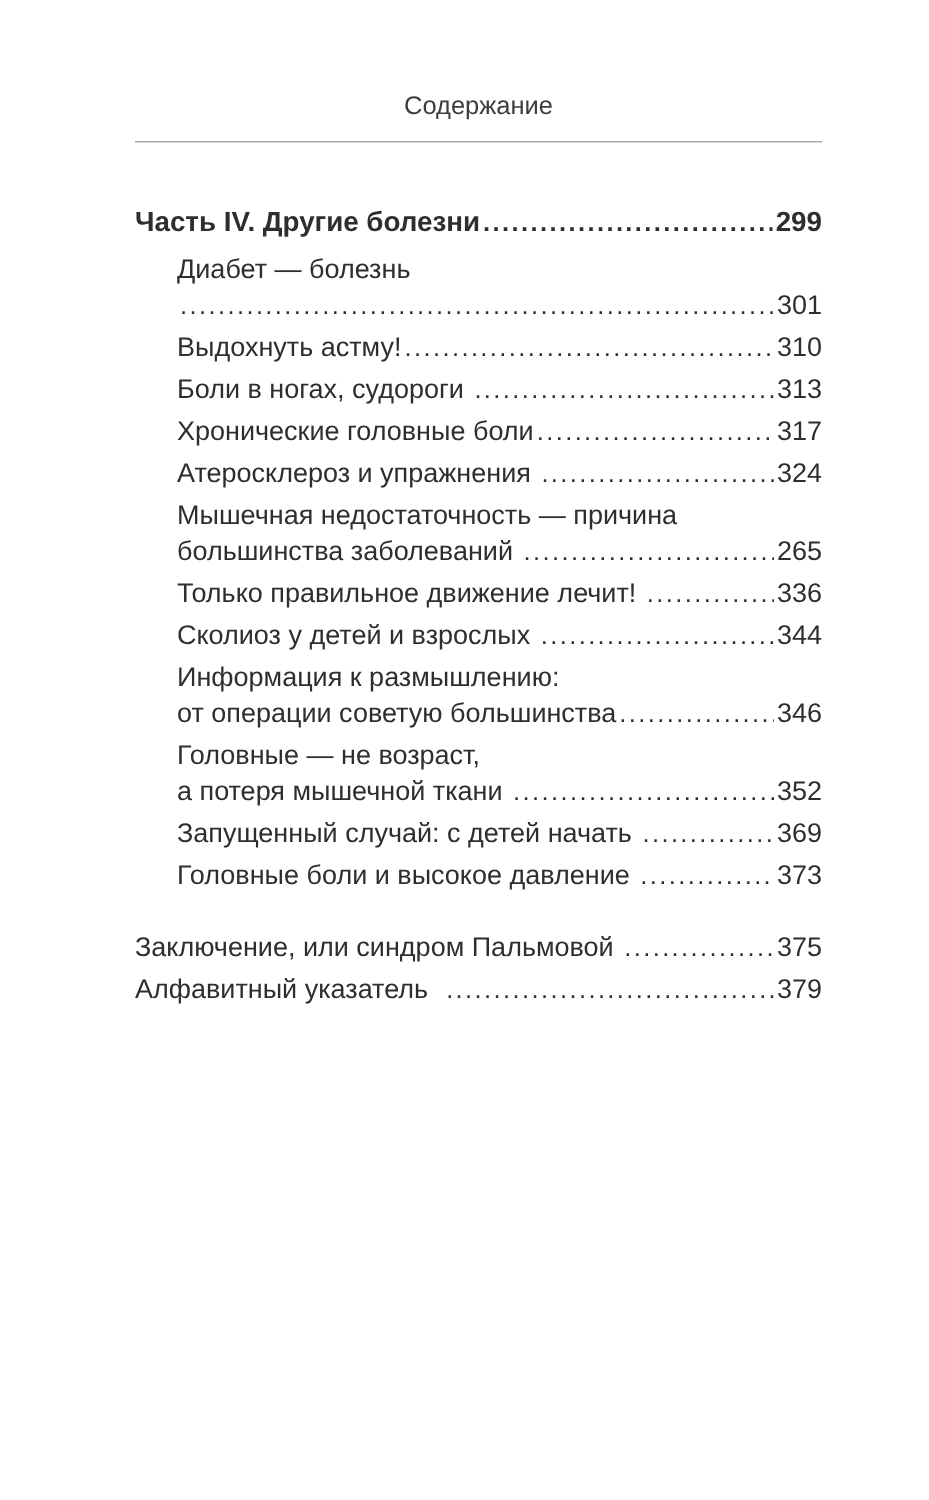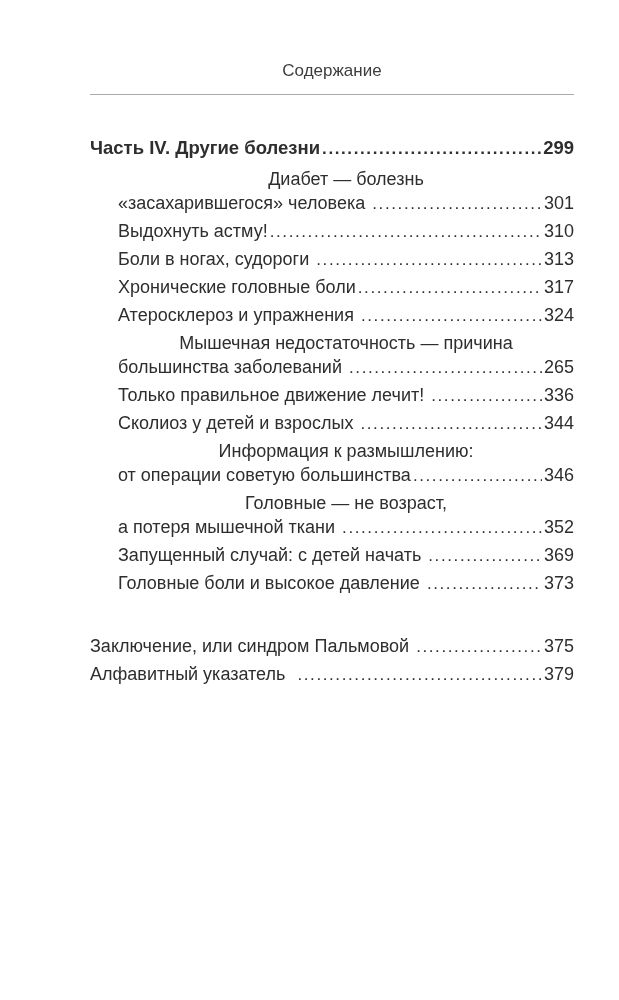--- a/index.html
+++ b/index.html
@@ -12,7 +12,7 @@
     position: relative;
     overflow: hidden;
   }
-  .page { padding: 60px 45px 0 90px; }
+  .page { padding: 60px 71px 0 90px; }
   .page-title {
     text-align: center;
     font-size: 17px;

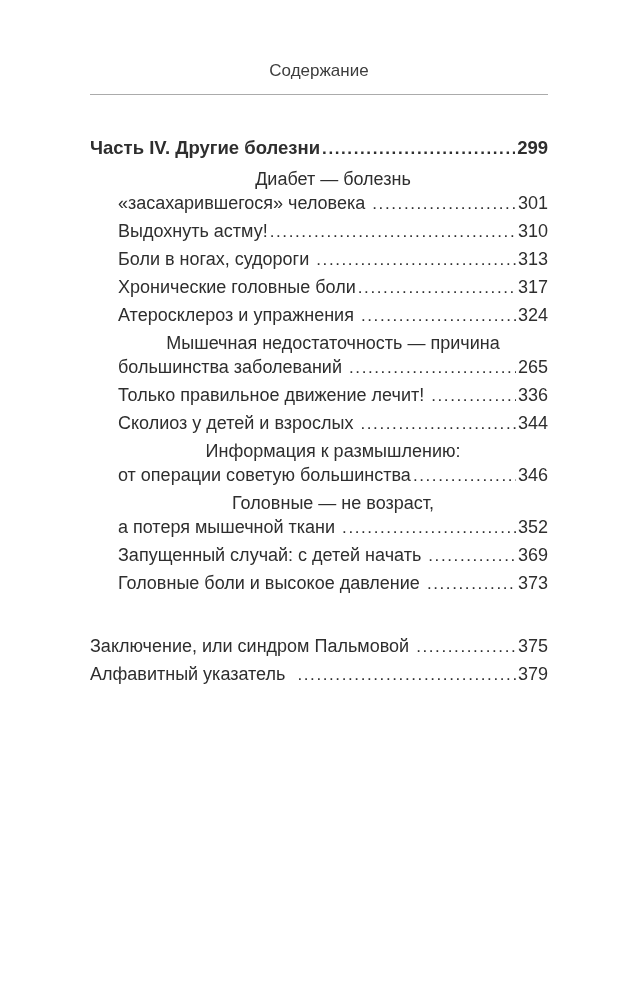--- a/index.html
+++ b/index.html
@@ -32,7 +32,6 @@
     font-size: 18px;
     display: flex;
     align-items: baseline;
-    justify-content: center;
   }
   .entry.section .line { font-size: 18.5px; }
   .entry.indent { margin-left: 28px; }

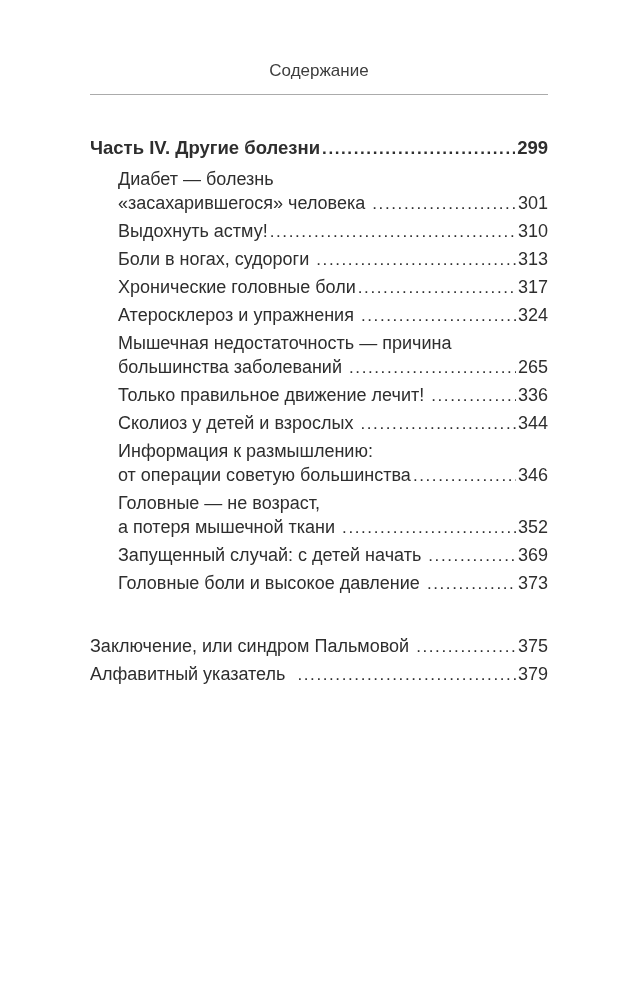--- a/index.html
+++ b/index.html
@@ -74,7 +74,6 @@
         <span class="label">Диабет — болезнь</span>
       </div>
       <div class="line">
-        <span class="label">«засахарившегося» человека </span>
         <span class="leader"></span>
         <span class="pagenum">301</span>
       </div>

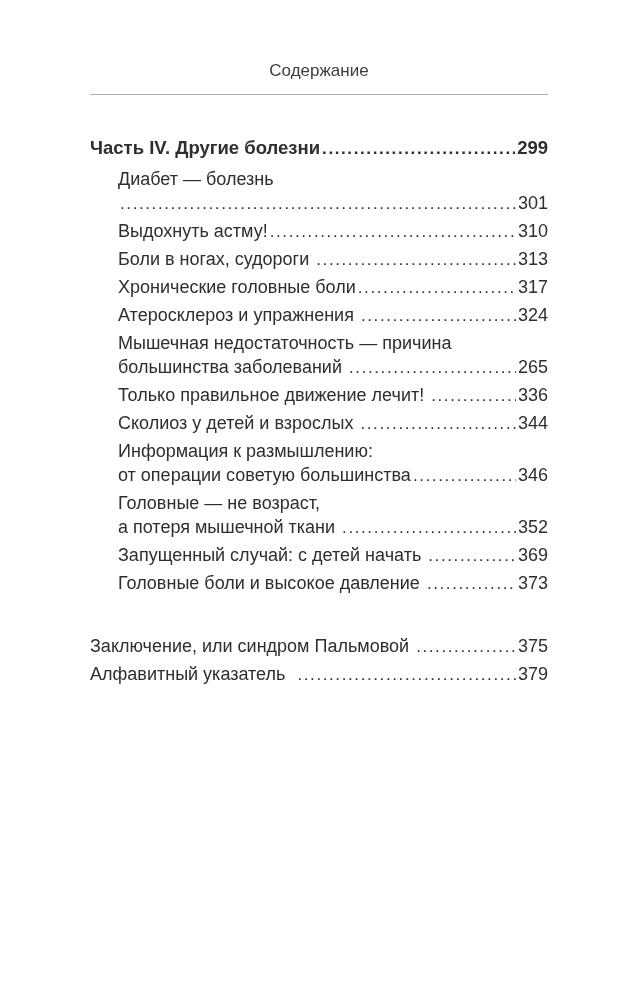--- a/index.html
+++ b/index.html
@@ -49,7 +49,7 @@
     font-size: 17px;
   }
   .pagenum { white-space: nowrap; }
-  .gap-top { margin-top: 38px; }
+  .gap-top { margin-top: 23px; }
 </style>
 </head>
 <body>

